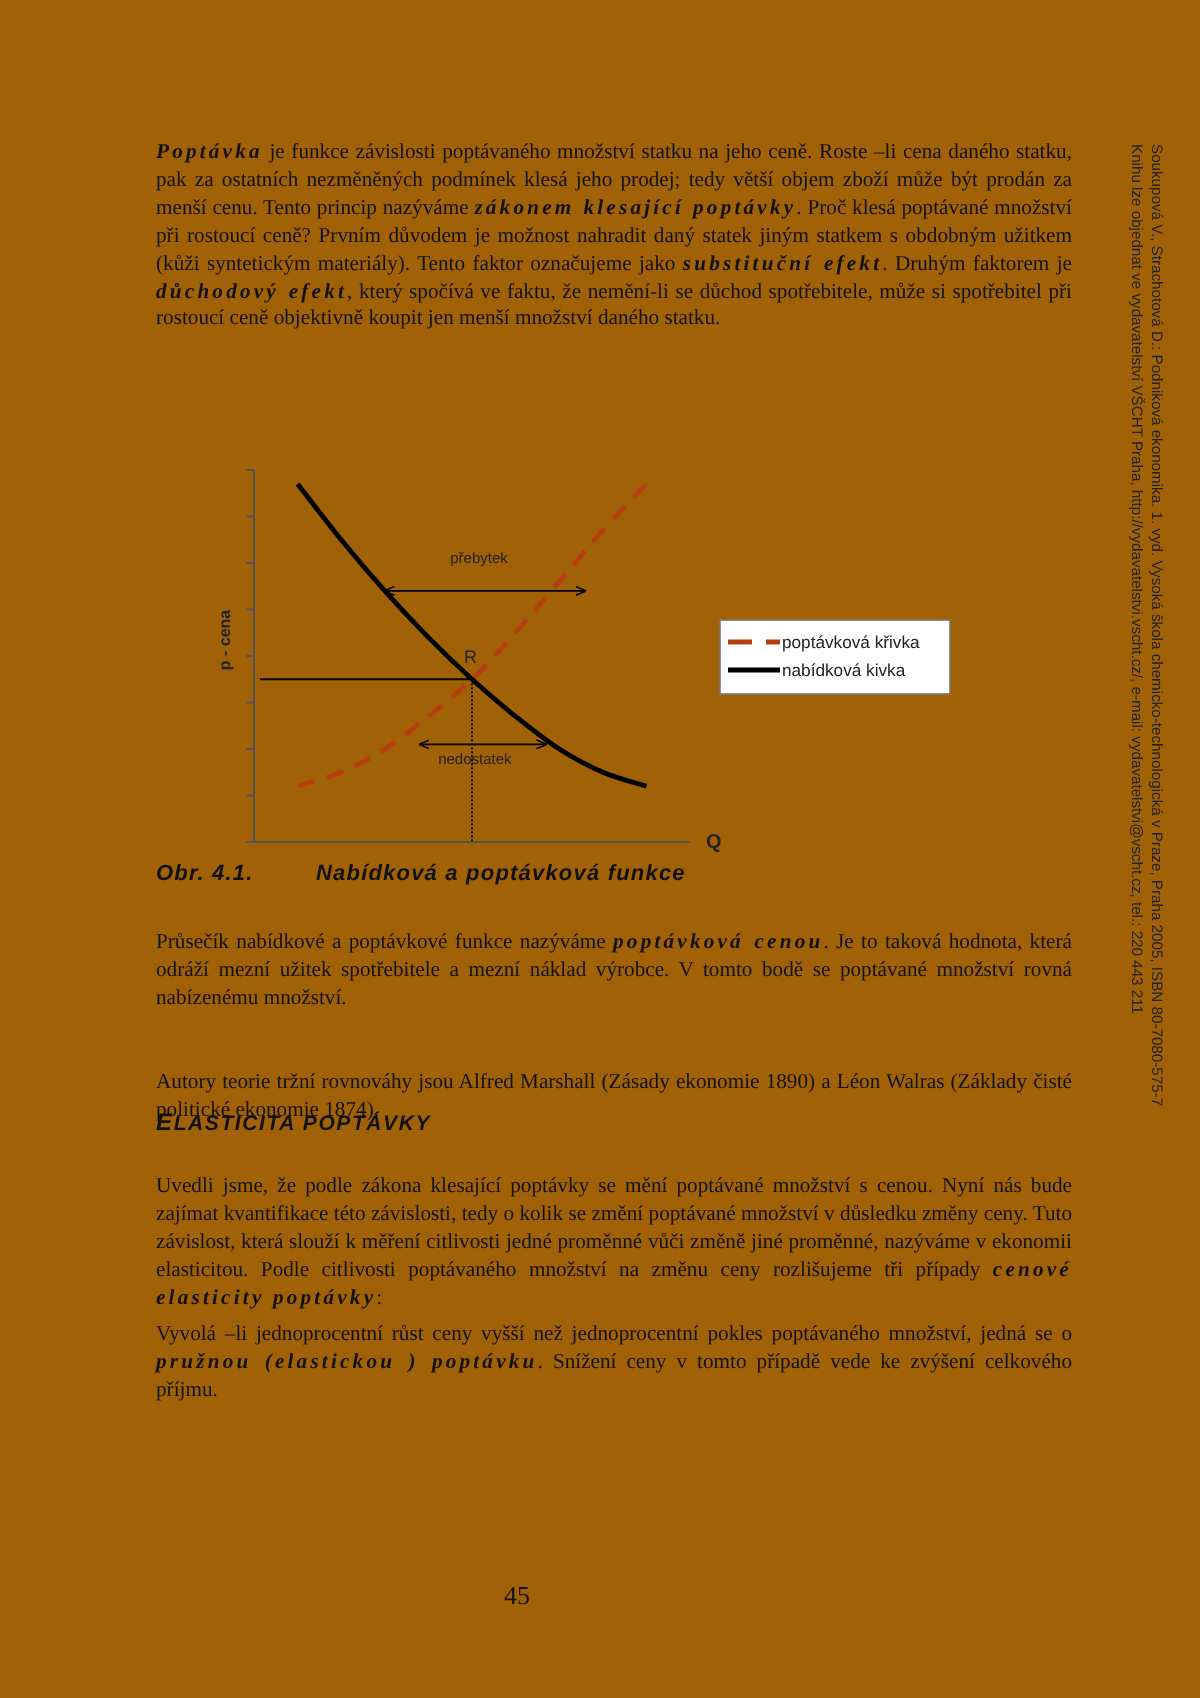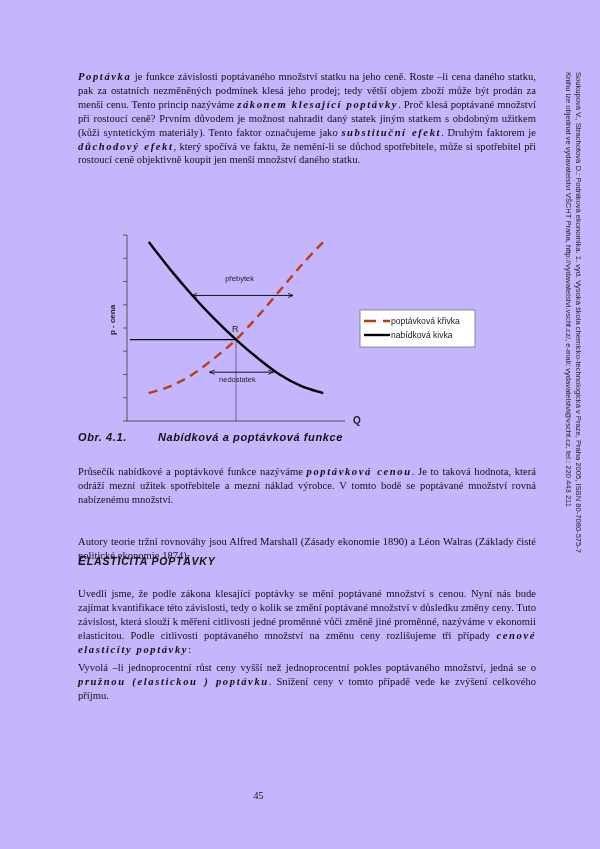--- a/index.html
+++ b/index.html
@@ -5,7 +5,7 @@
   html, body { margin: 0; padding: 0; background: #ffffff; }
   body { width: 600px; height: 849px; position: relative; overflow: hidden;
          font-family: "Liberation Serif", serif; color: #111; }
-  .page { position: absolute; left: 0; top: 0; width: 600px; height: 849px; background: #c4b5fd; }
+  .page { position: absolute; left: 0; top: 0; width: 600px; height: 849px; background: #a16207; }
   .para { position: absolute; left: 78px; width: 458px; font-size: 10.6px; line-height: 13.9px;
           text-align: justify; margin: 0; }
   .em { font-weight: bold; font-style: italic; letter-spacing: 1.6px; }

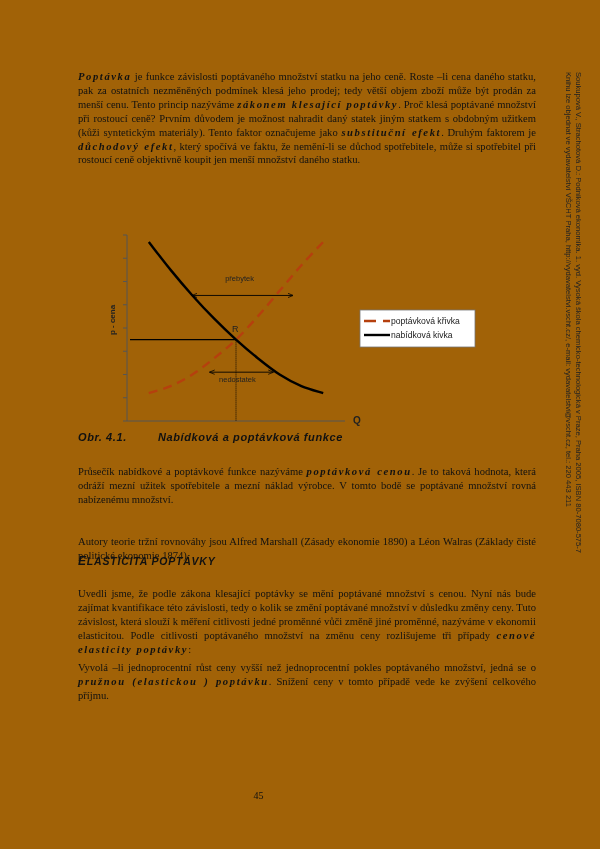--- a/index.html
+++ b/index.html
@@ -18,7 +18,7 @@
   .heading { position: absolute; left: 78px; top: 554px; font-family: "Liberation Sans", sans-serif;
              font-size: 10.5px; font-weight: bold; font-style: italic; letter-spacing: 0.8px; }
   .heading .big { font-size: 12px; }
-  .pageno { position: absolute; left: 0; width: 517px; top: 790px; text-align: center; font-size: 10px; }
+  .pageno { position: absolute; left: 0; width: 517px; top: 790px; text-align: center; font-size: 13px; }
   svg { position: absolute; left: 0; top: 0; }
   .chart-text { font-family: "Liberation Sans", sans-serif; fill: #222; }
 </style>

